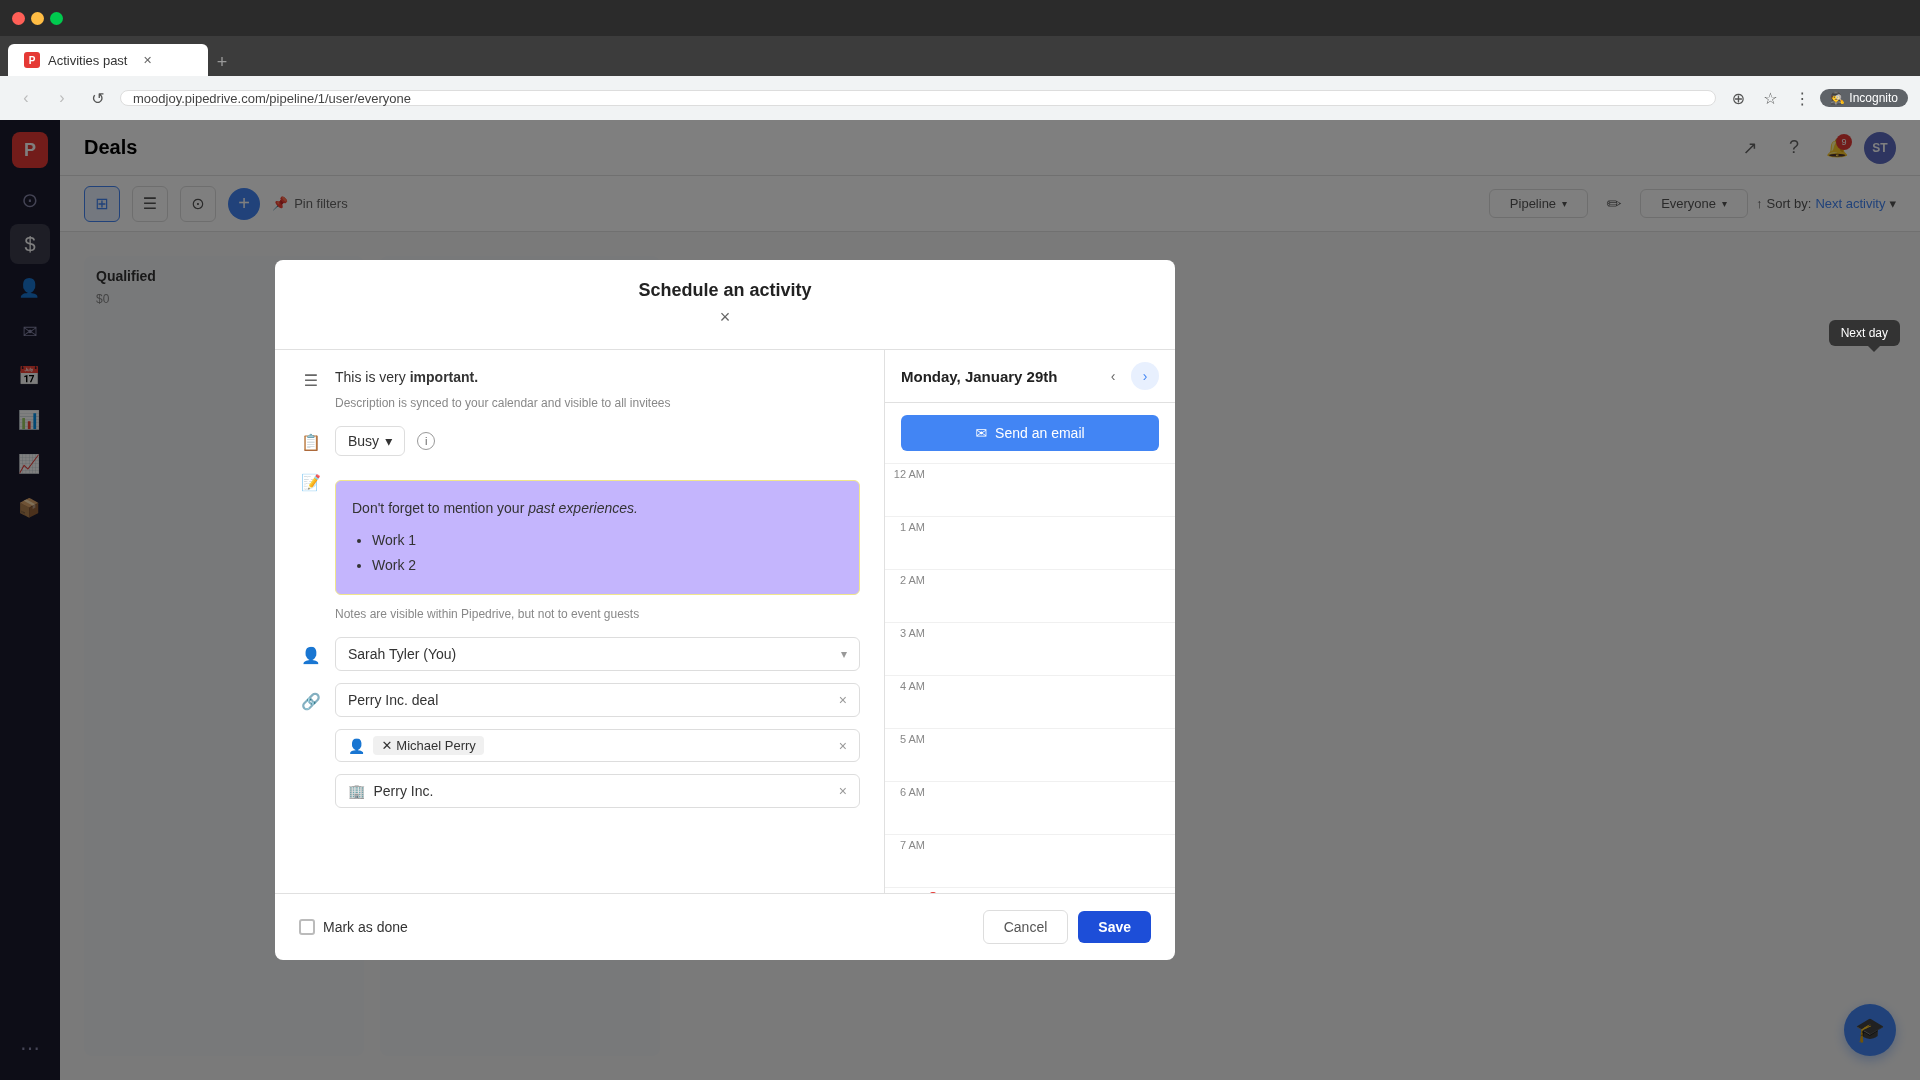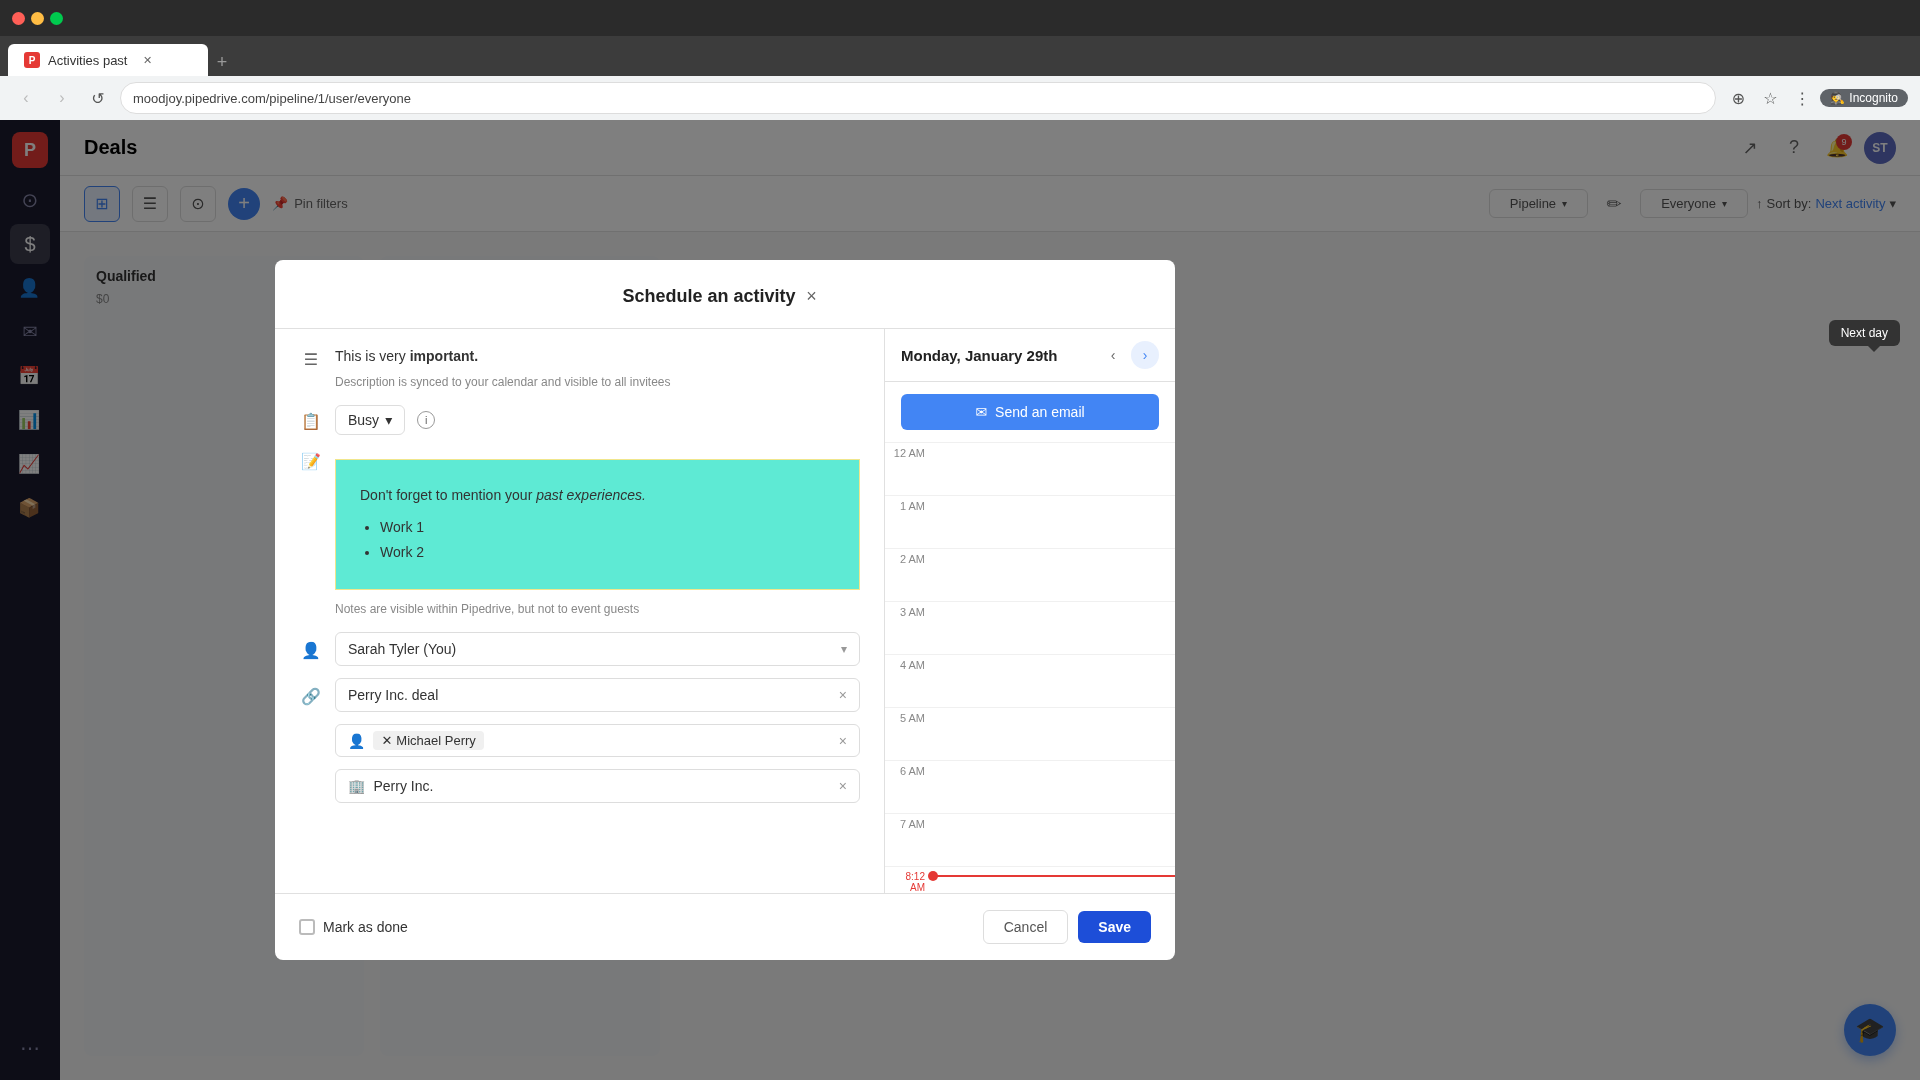--- a/index.html
+++ b/index.html
@@ -21,7 +21,7 @@
     .nav-bar { background: #f1f3f4; height: 44px; display: flex; align-items: center; padding: 0 12px; gap: 8px; }
     .nav-btn { width: 28px; height: 28px; border-radius: 50%; display: flex; align-items: center; justify-content: center; color: #555; cursor: pointer; font-size: 16px; }
     .nav-btn.disabled { color: #bbb; cursor: default; }
-    .address-bar { flex: 1; background: white; border: 1px solid #ddd; border-radius: 20px; height: 32px; display: flex; align-items: center; padding: 0 12px; font-size: 13px; color: #333; }
+    .address-bar { flex: 1; background: white; border: 1px solid #ddd; border-radius: 20px; height: 16px; display: flex; align-items: center; padding: 0 12px; font-size: 13px; color: #333; }
     .nav-extras { display: flex; gap: 4px; align-items: center; }
     .incognito-badge { background: #5f6368; color: white; border-radius: 12px; padding: 2px 10px; font-size: 12px; display: flex; align-items: center; gap: 4px; }
 

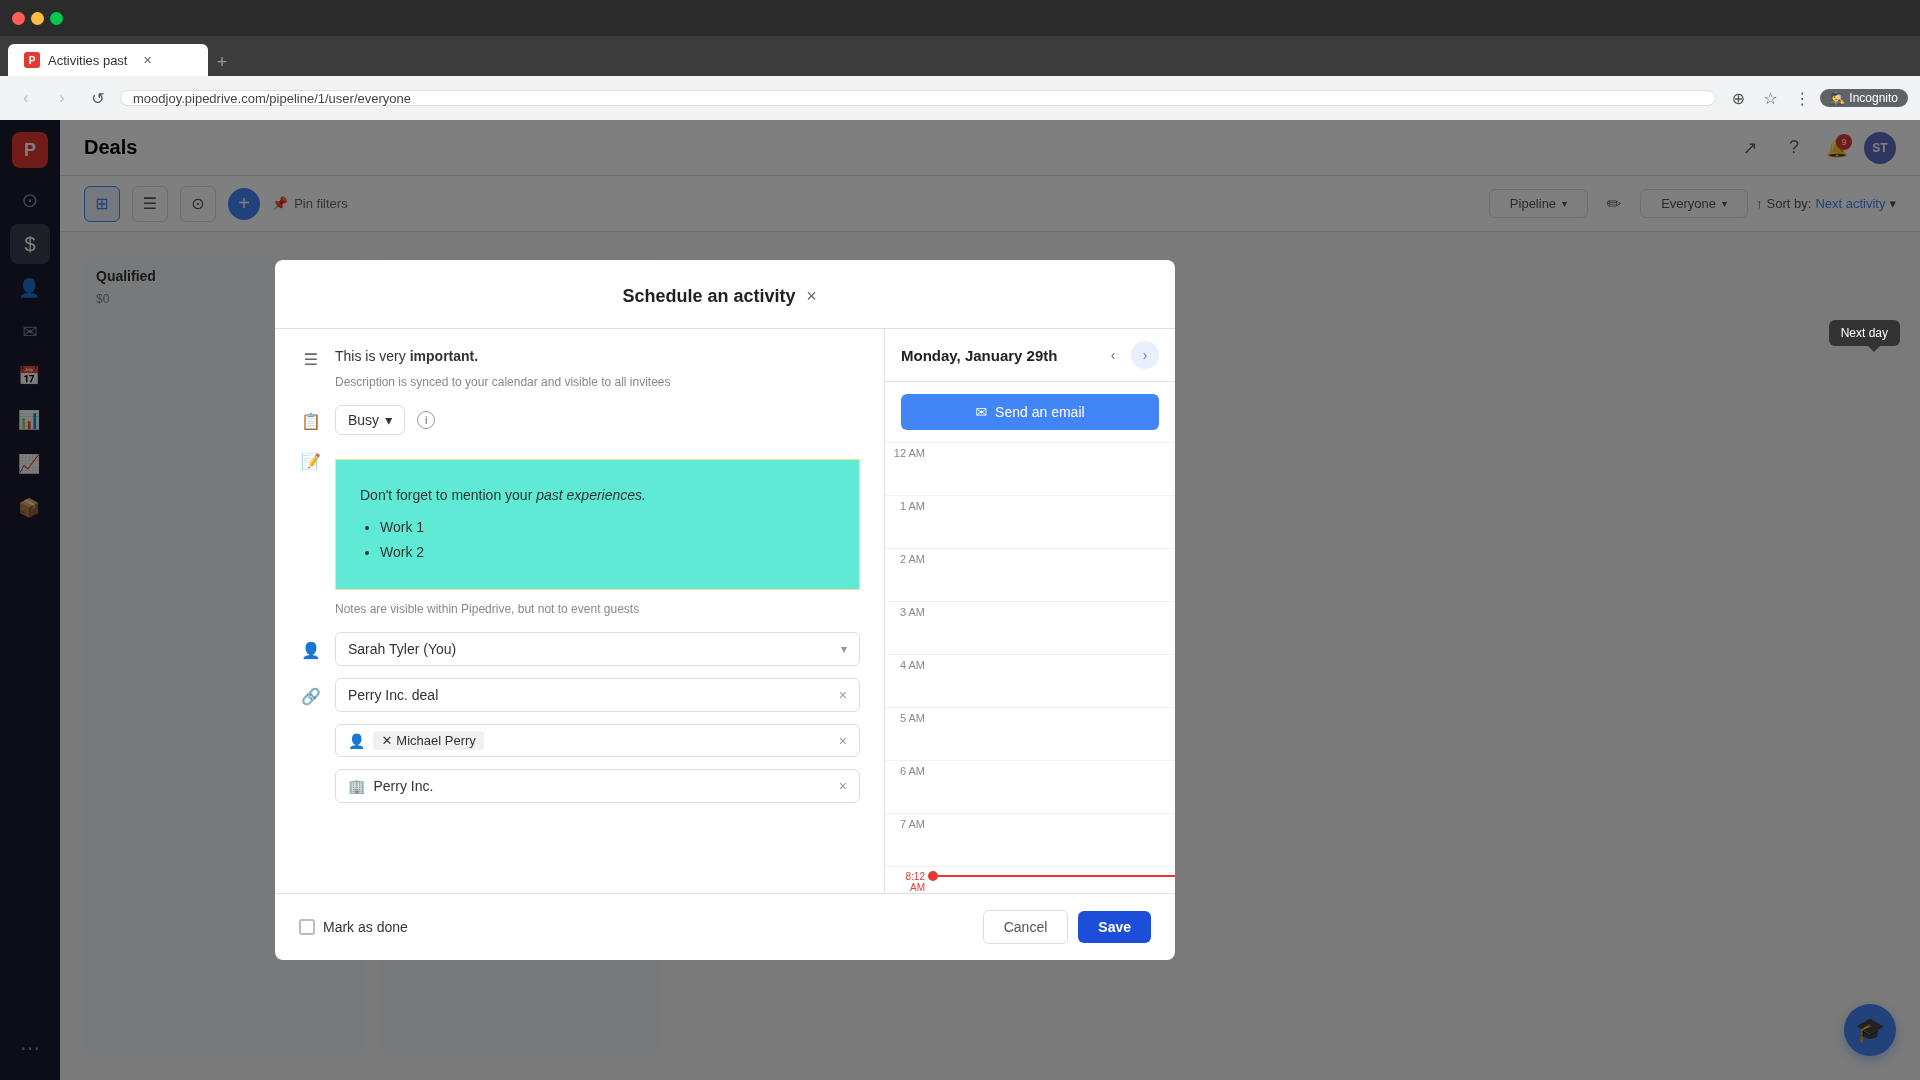--- a/index.html
+++ b/index.html
@@ -68,7 +68,7 @@
 
     
     .modal { background: white; border-radius: 8px; width: 900px; max-height: 700px; display: flex; flex-direction: column; margin-left: 275px; margin-top: 20px; position: relative; overflow: hidden; }
-    .modal-header { padding: 20px 24px 16px; border-bottom: 1px solid #e0e0e0; display: flex; align-items: center; justify-content: center; }
+    .modal-header { padding: 20px 24px 16px; border-bottom: 1px solid #e0e0e0; display: flex; align-items: center; justify-content: flex-end; flex-direction: column; }
     .modal-title { font-size: 18px; font-weight: 600; color: #222; }
     .modal-close { width: 32px; height: 32px; border-radius: 50%; display: flex; align-items: center; justify-content: center; cursor: pointer; color: #666; font-size: 18px; }
 

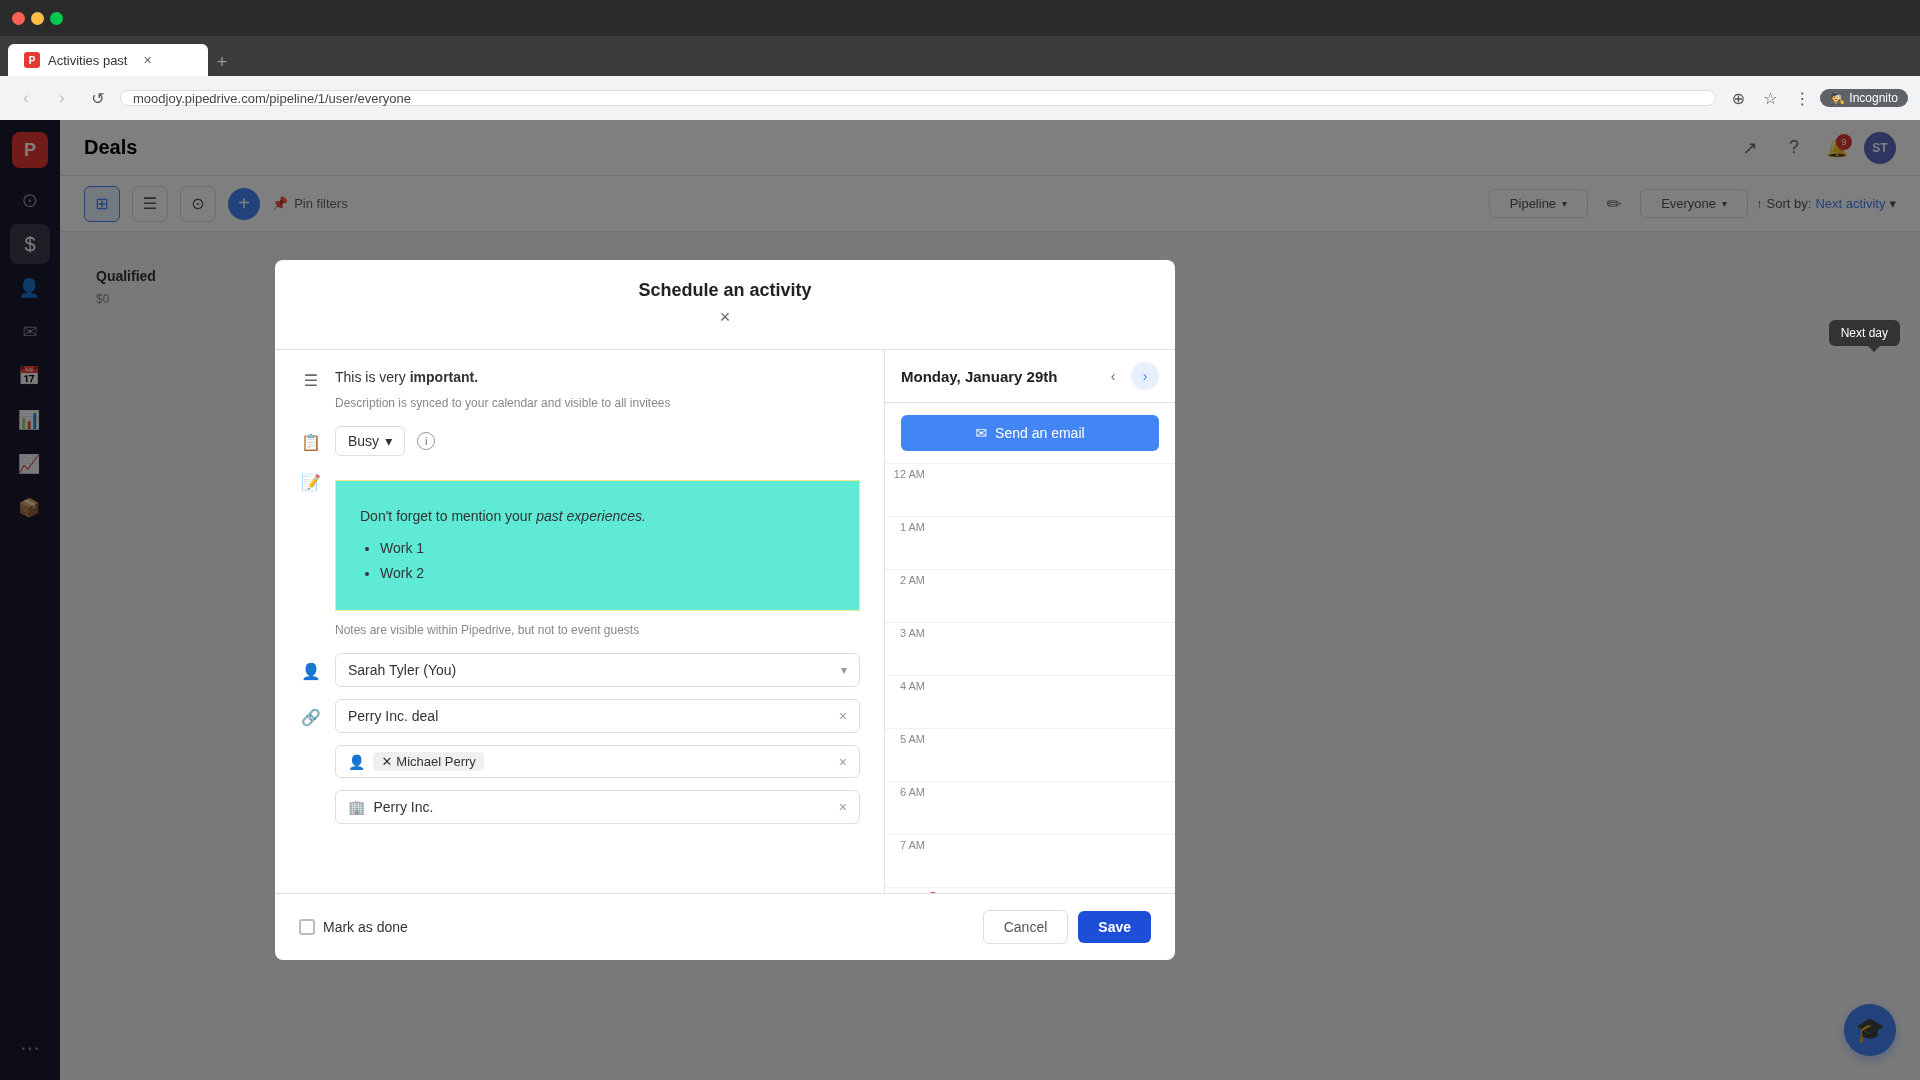--- a/index.html
+++ b/index.html
@@ -87,7 +87,7 @@
     .busy-select { border: 1px solid #ddd; border-radius: 6px; padding: 6px 12px; font-size: 14px; color: #333; background: white; cursor: pointer; display: flex; align-items: center; gap: 6px; }
     .info-icon { width: 18px; height: 18px; border: 1px solid #999; border-radius: 50%; display: flex; align-items: center; justify-content: center; font-size: 11px; color: #666; cursor: pointer; }
 
-    .notes-section { background: #5eead4; border: 1px solid #f0e68c; border-radius: 0; padding: 24px; margin: 12px 0; }
+    .notes-section { background: #c4b5fd; border: 1px solid #f0e68c; border-radius: 6px; padding: 16px; margin: 12px 0; }
     .notes-text { font-size: 14px; color: #333; line-height: 1.6; }
     .notes-text em { font-style: italic; }
     .notes-list { list-style: disc; padding-left: 20px; margin-top: 8px; }

